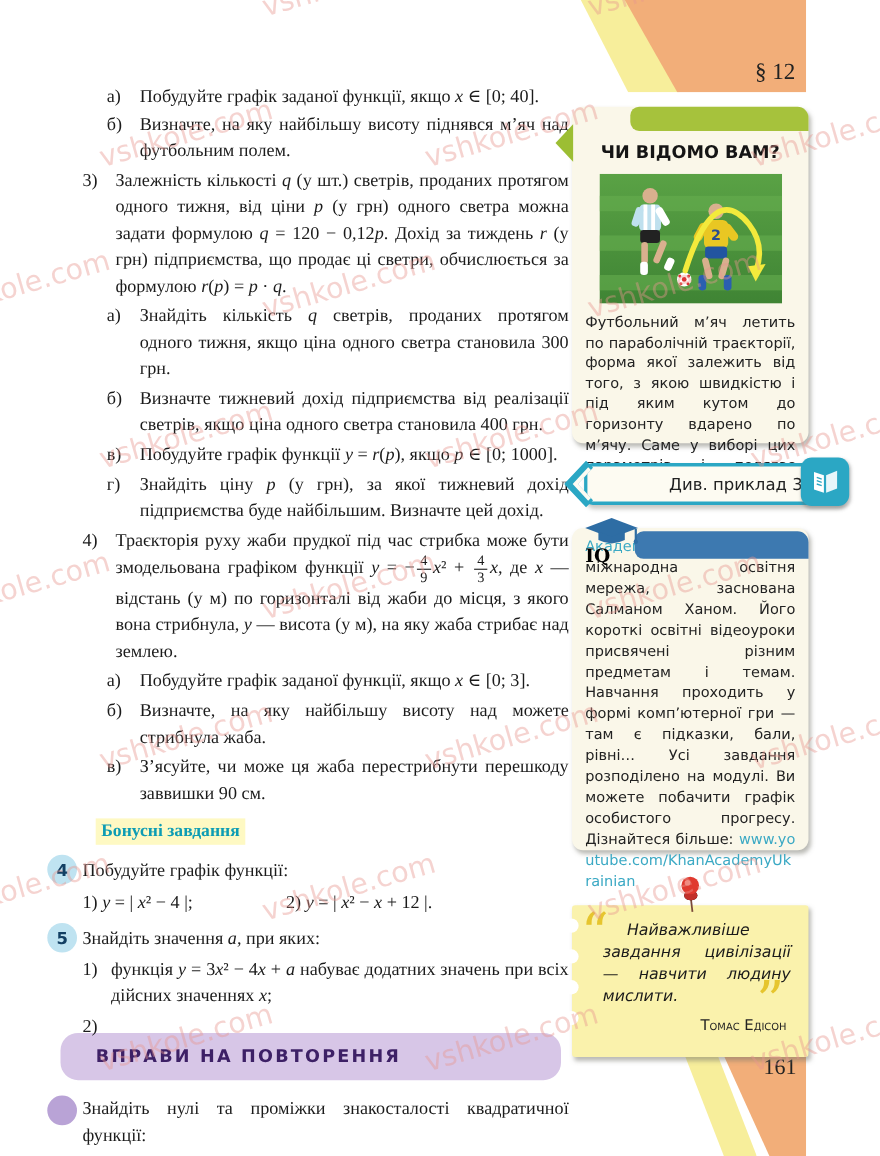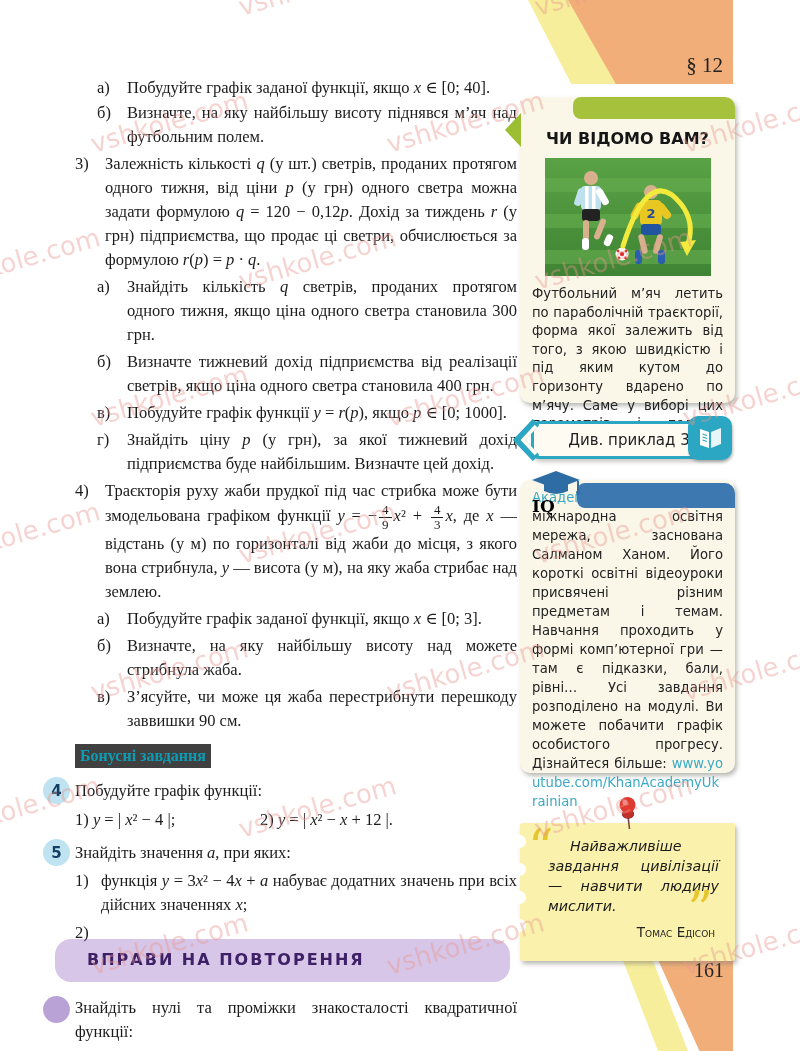--- a/index.html
+++ b/index.html
@@ -68,7 +68,7 @@
   .example{position:absolute;left:531px;top:421px;width:190px;height:32px;background:#fdfbf2;
       border:3px solid #2ba7c4;border-radius:8px;display:flex;align-items:center;justify-content:center;
       font-family:"DejaVu Sans",sans-serif;font-size:15px;color:#222;
-      box-shadow:2px 3px 4px rgba(120,120,110,.4);}
+      box-shadow:2px 3px 4px rgba(120,120,110,.4);padding-left:40px;}
   .example .chev{position:absolute;left:-21px;top:-7px;}
   .book-tile{position:absolute;right:-8px;top:-8px;width:44px;height:44px;background:#2ba7c4;
       border-radius:10px;display:flex;align-items:center;justify-content:center;

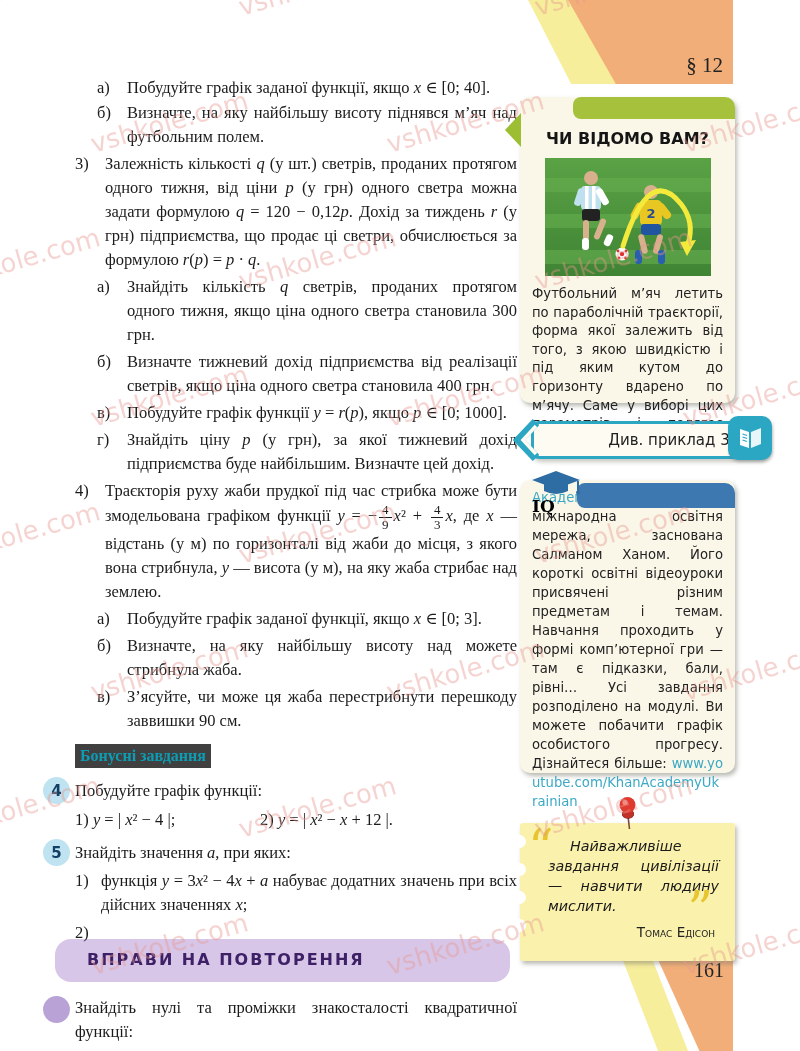--- a/index.html
+++ b/index.html
@@ -33,8 +33,8 @@
   .frac .num{border-bottom:1.2px solid #1b1b1b;padding:0 3px;}
   .frac .den{padding:0 3px;}
 
-  .bonus-header{display:inline-block;margin:10px 0 2px 0;padding:0 5px;
-      font-weight:bold;font-size:16px;color:#0d9cb4;background:#404040;}
+  .bonus-header{display:inline-block;margin:10px 0 2px 12px;padding:0 5px;
+      font-weight:bold;font-size:16px;color:#0d9cb4;background:#fef9c3;}
   .bonus{position:relative;margin-top:9px;}
   .num-circle{position:absolute;left:-32px;top:-2px;width:27px;height:27px;border-radius:50%;
       background:#bfe3f1;color:#123f63;font-family:"DejaVu Sans",sans-serif;font-weight:bold;

